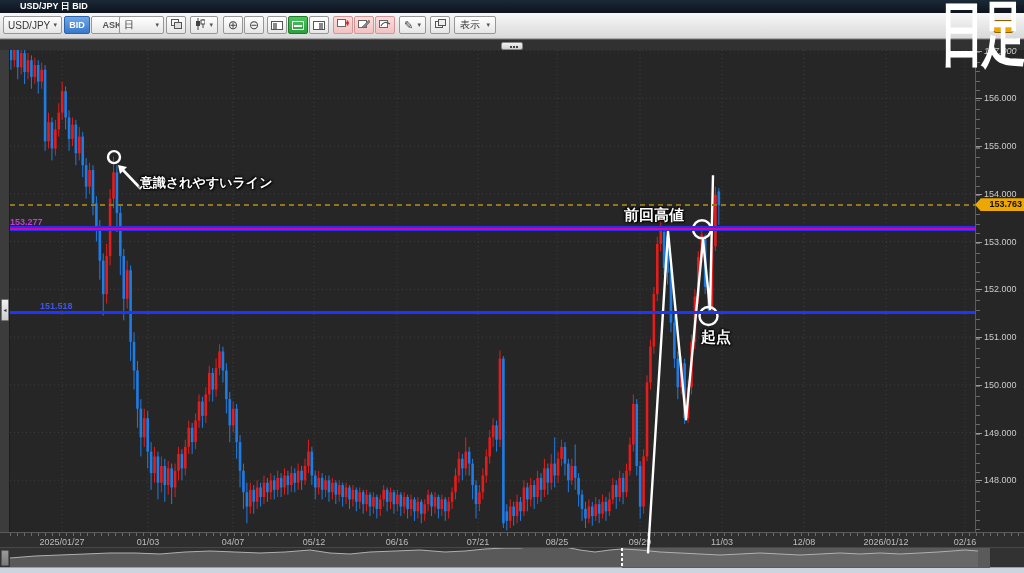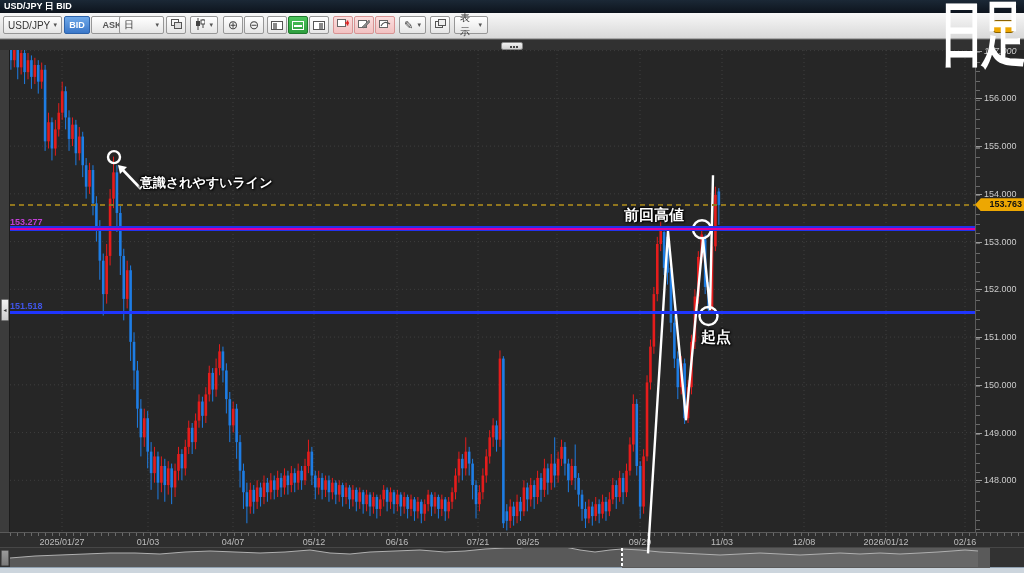--- a/index.html
+++ b/index.html
@@ -10,7 +10,7 @@
   
   .titlebar { position:absolute; left:0; top:0; width:1024px; height:13px;
     background:linear-gradient(#1b2836,#0d141d); color:#fff; font-size:9px; font-weight:bold;
-    line-height:13px; padding-left:4px; }
+    line-height:13px; padding-left:20px; }
 
   
   .toolbar { position:absolute; left:0; top:13px; width:1024px; height:26px;

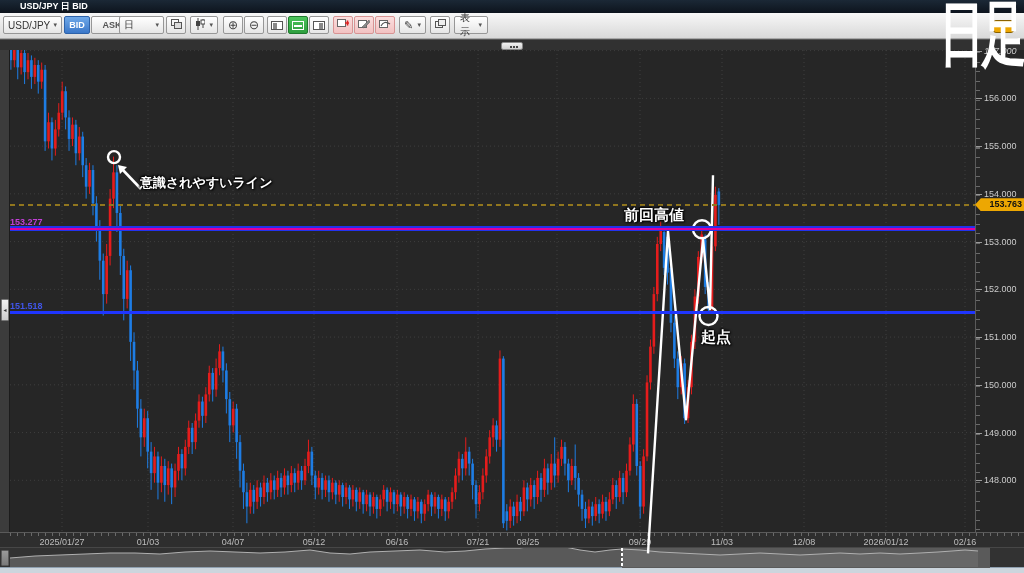--- a/index.html
+++ b/index.html
@@ -191,7 +191,7 @@
           </svg>
       </span>
     </div>
-    <div class="tbtn" style="left:454px;width:34px;justify-content:space-between;padding:0 5px;">
+    <div class="tbtn" style="left:454px;width:42px;justify-content:space-between;padding:0 5px;">
       <span>表示</span>
       <span class="caret">▾</span>
     </div>

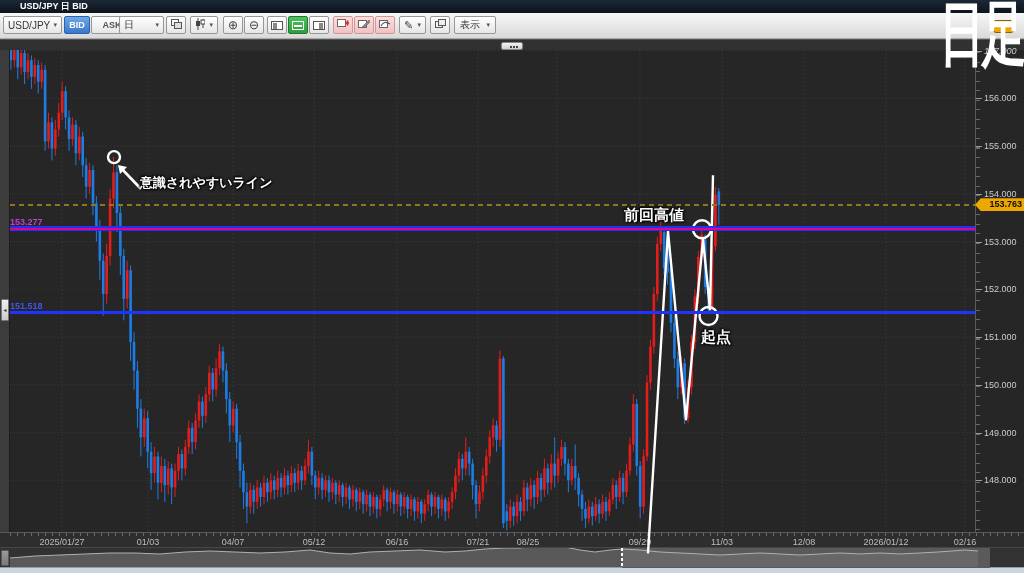--- a/index.html
+++ b/index.html
@@ -656,7 +656,7 @@
         <div class="hline" style="top: 176.37px; height: 5px; background: linear-gradient(rgb(34, 51, 238) 0px, rgb(34, 51, 238) 40%, rgb(224, 0, 154) 40%, rgb(224, 0, 154) 80%, rgb(34, 51, 238) 80%, rgb(34, 51, 238) 100%);"></div>
         <div class="hline-label" style="top: 167.37px; color: rgb(192, 63, 214);">153.277</div>
         <div class="hline" style="top: 261.345px; height: 2.5px; background: rgb(31, 53, 255);"></div>
-        <div class="hline-label" style="top: 251.345px; color: rgb(64, 85, 232);">151.518</div>
+        <div class="hline-label" style="top: 251.345px; color: rgb(64, 85, 232); padding-left: 30px;">151.518</div>
         <div class="dotline" style="top: 154.169px;"></div>
         <div class="anno" style="left: 130px; top: 124px; font-size: 13px;">意識されやすいライン</div>
         <div class="anno" style="top: 156px; font-size: 15px; left: 614px;">前回高値</div>

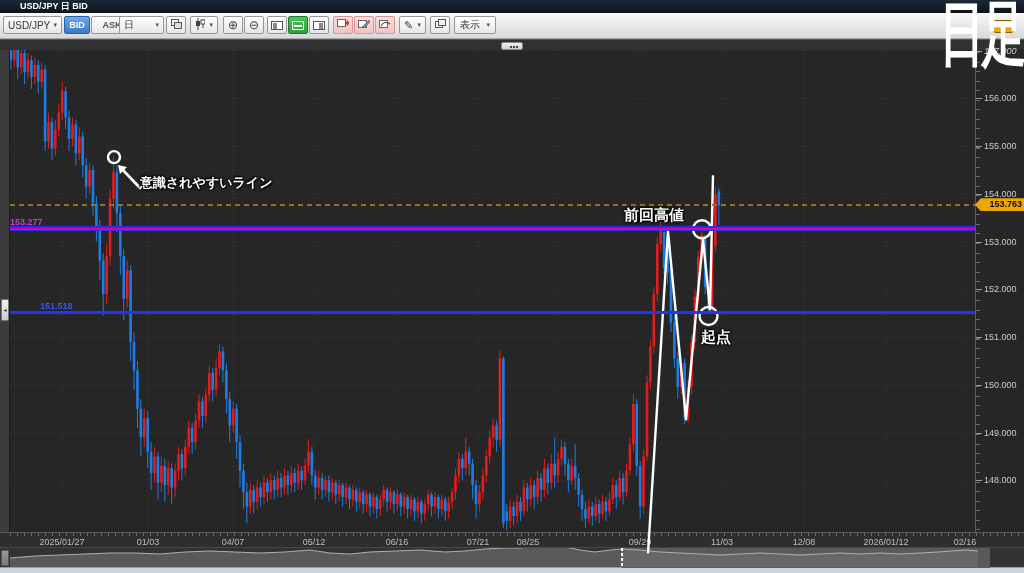--- a/index.html
+++ b/index.html
@@ -699,7 +699,7 @@
       <div class="tlabel" style="left: 314px;">05/12</div>
       <div class="tlabel" style="left: 397px;">06/16</div>
       <div class="tlabel" style="left: 478px;">07/21</div>
-      <div class="tlabel" style="left: 528px;">08/25</div>
+      <div class="tlabel" style="left: 557px;">08/25</div>
       <div class="tlabel" style="left: 640px;">09/29</div>
       <div class="tlabel" style="left: 722px; text-align: center;">11/03</div>
       <div class="tlabel" style="left: 804px;">12/08</div>

